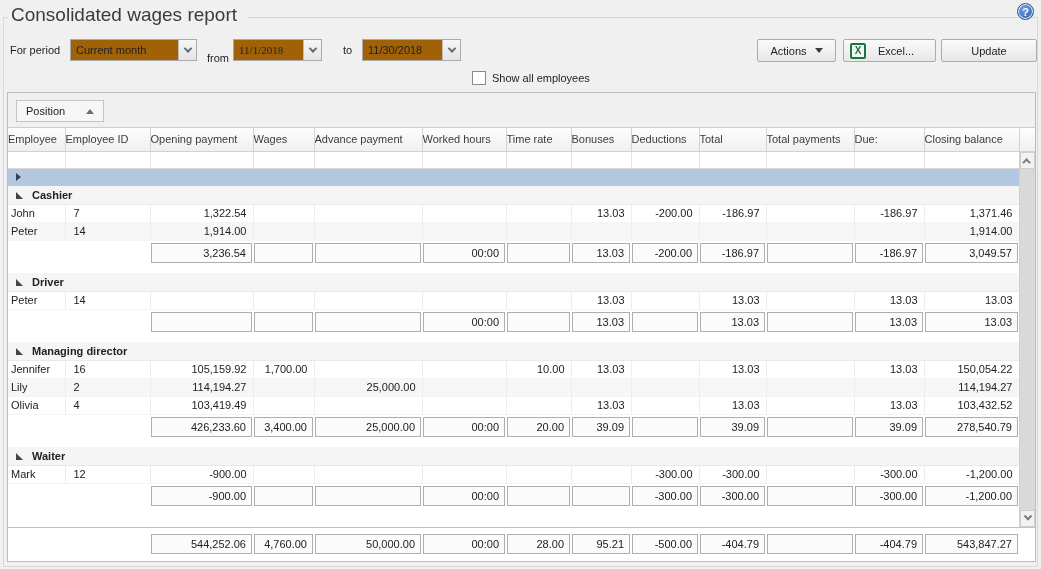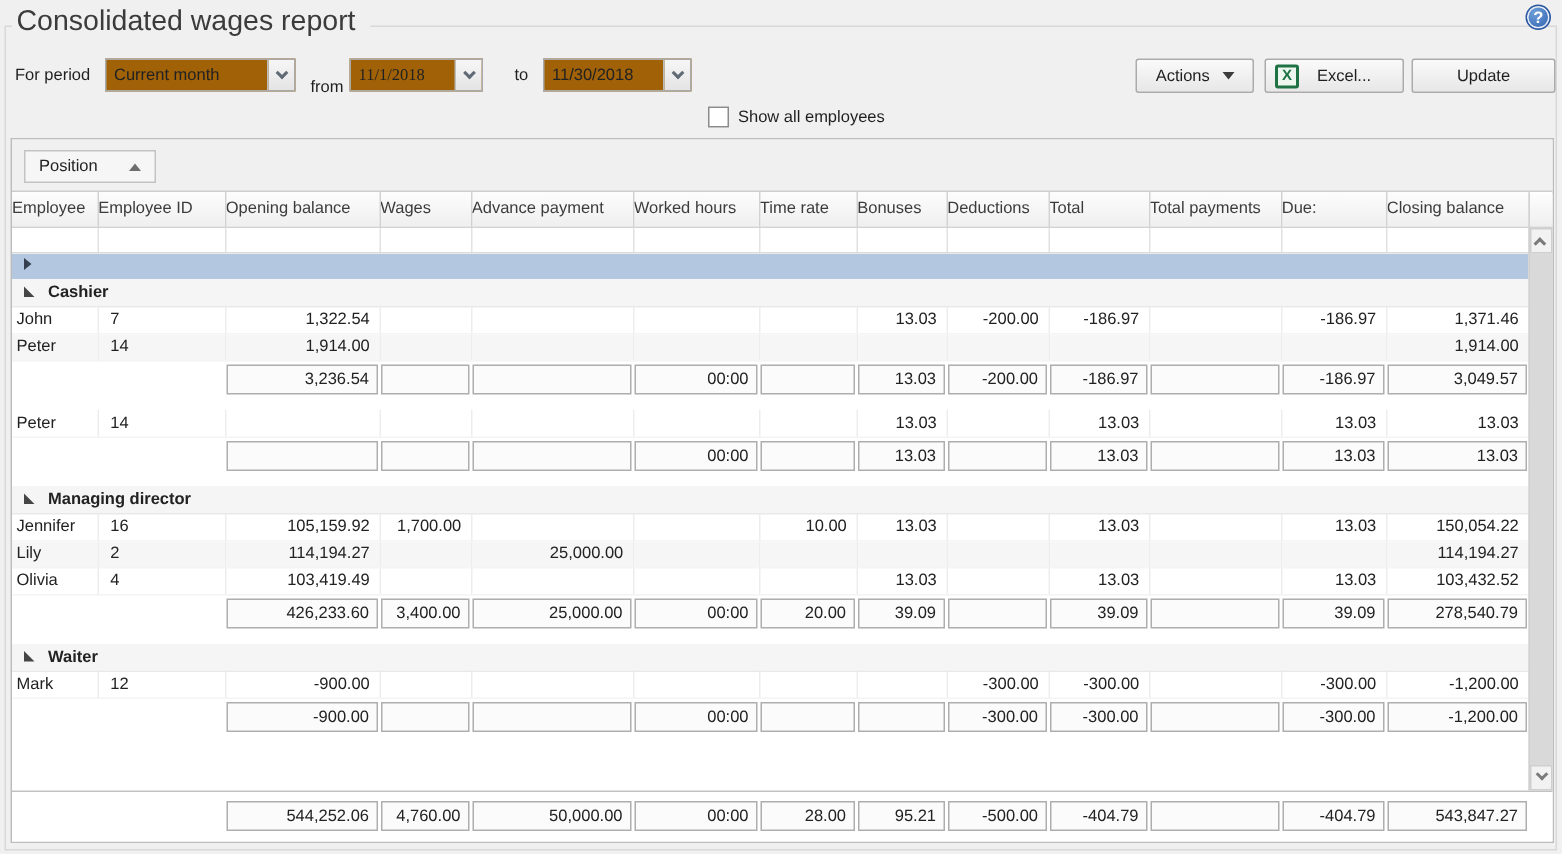--- a/index.html
+++ b/index.html
@@ -160,7 +160,7 @@
           <tr>
             <th>Employee</th>
             <th>Employee ID</th>
-            <th>Opening balance</th>
+            <th>Opening payment</th>
             <th>Wages</th>
             <th>Advance payment</th>
             <th>Worked hours</th>

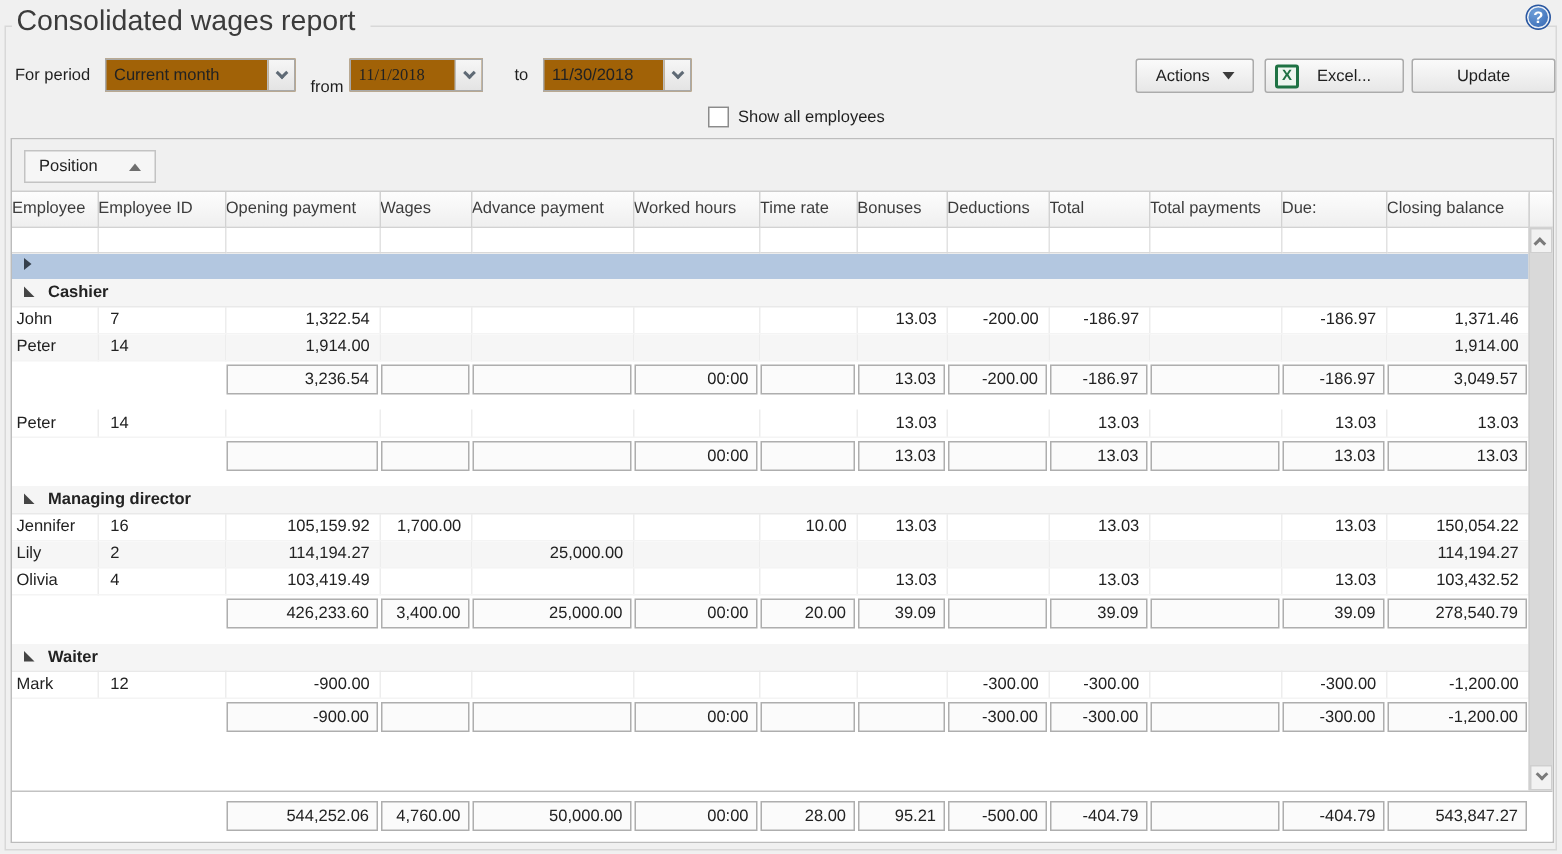--- a/index.html
+++ b/index.html
@@ -265,6 +265,9 @@
           <tr class="spc">
             <td colspan="13"></td>
           </tr>
+          <tr class="grp">
+            <td colspan="13"><span class="tri-exp"></span><span>Driver</span></td>
+          </tr>
           <tr class="data">
             <td class="t-l">Peter</td>
             <td class="t-id">14</td>

